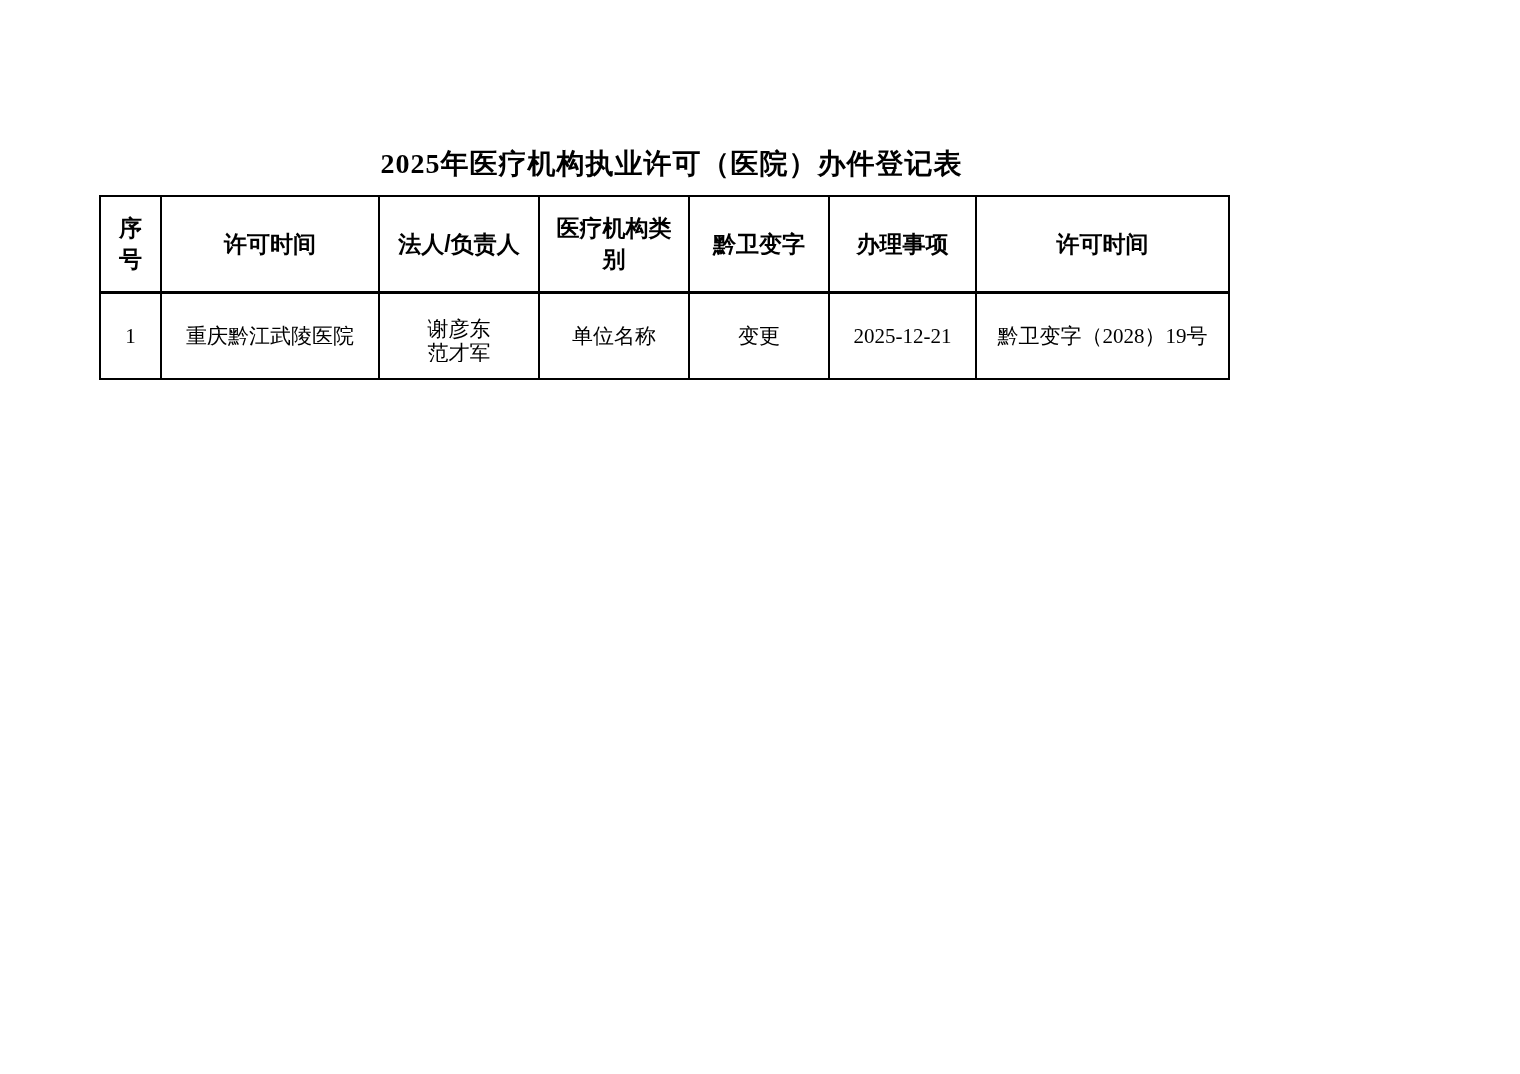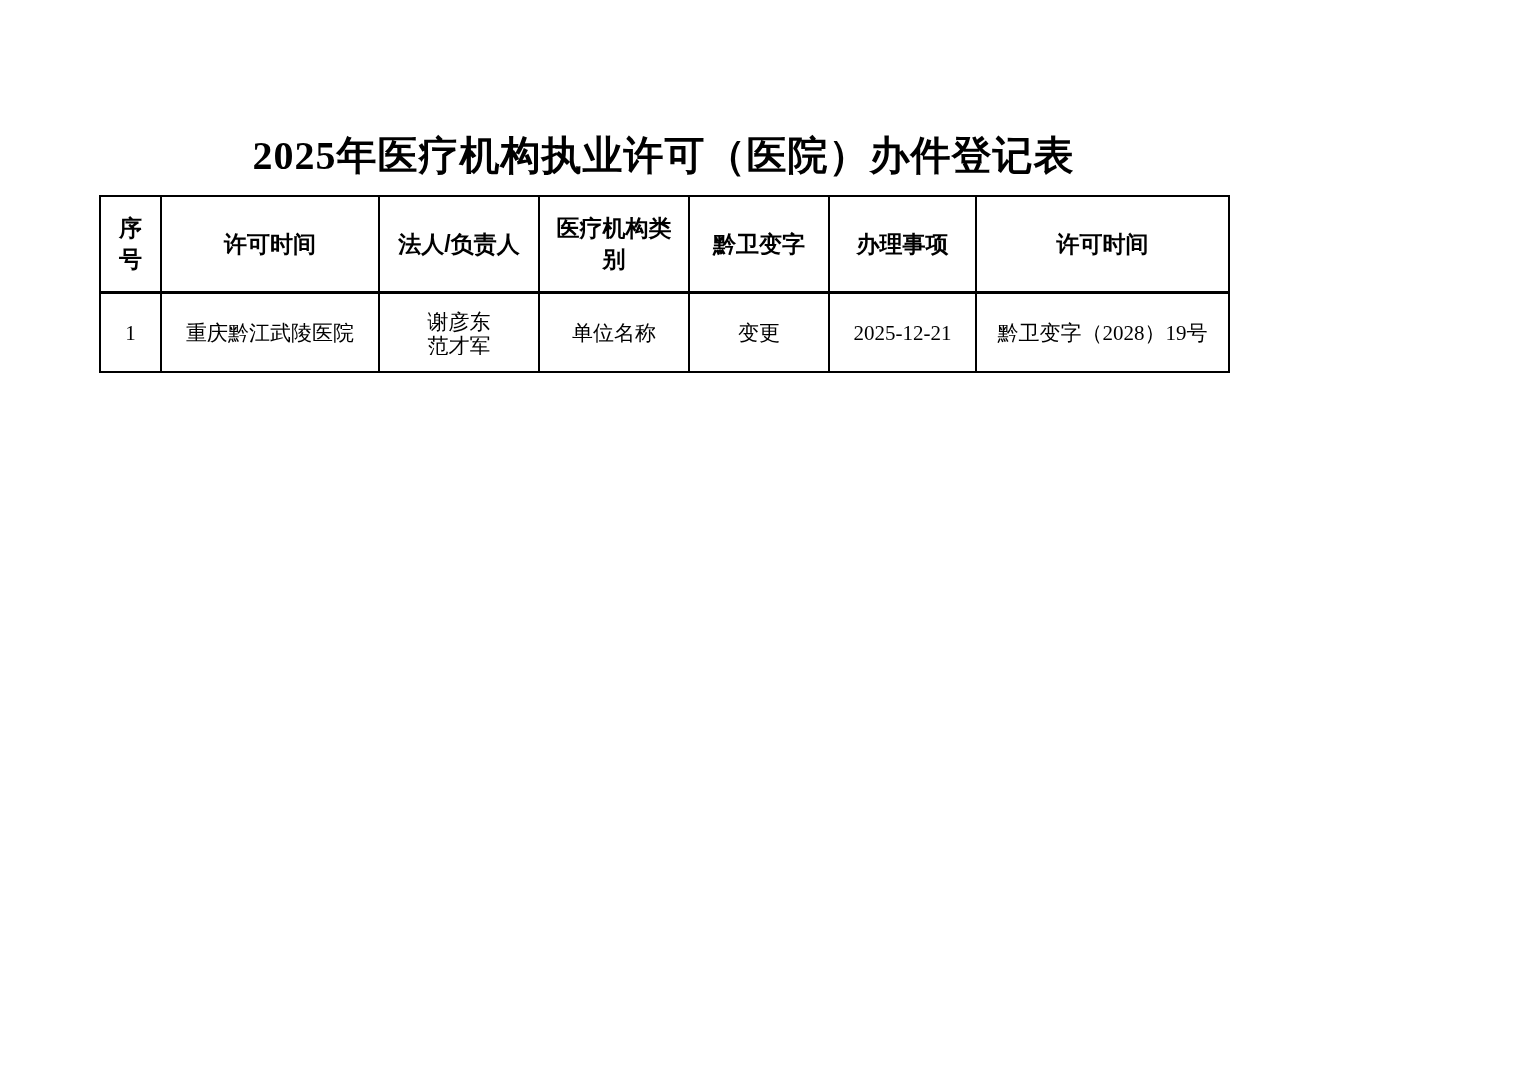--- a/index.html
+++ b/index.html
@@ -20,11 +20,11 @@
     left: 99px;
     top: 136px;
     width: 1129px;
-    margin: 0;
+    margin: 8px;
     text-align: center;
     font-family: "Liberation Serif", "DejaVu Serif", serif;
     font-weight: bold;
-    font-size: 40px;
+    font-size: 28px;
     line-height: 40px;
     letter-spacing: 1px;
     white-space: nowrap;

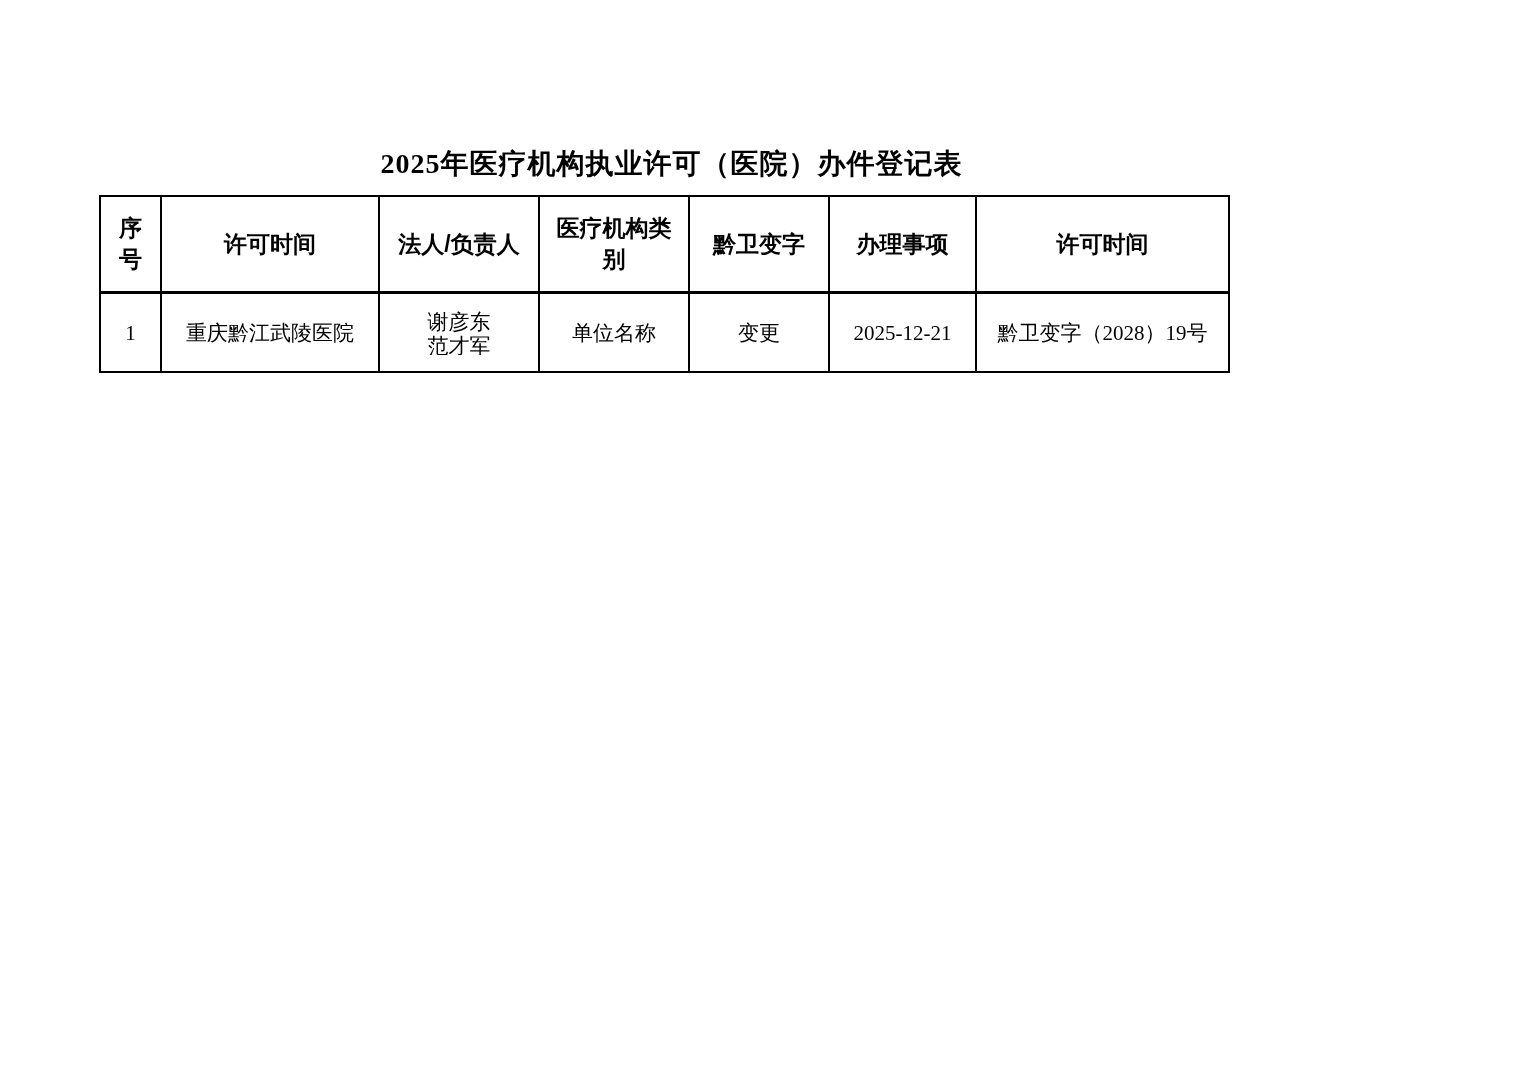--- a/index.html
+++ b/index.html
@@ -65,6 +65,7 @@
     height: 45px;
     overflow: hidden;
     line-height: 24px;
+    margin-top: 7px;
   }
   .two-line span {
     display: block;

